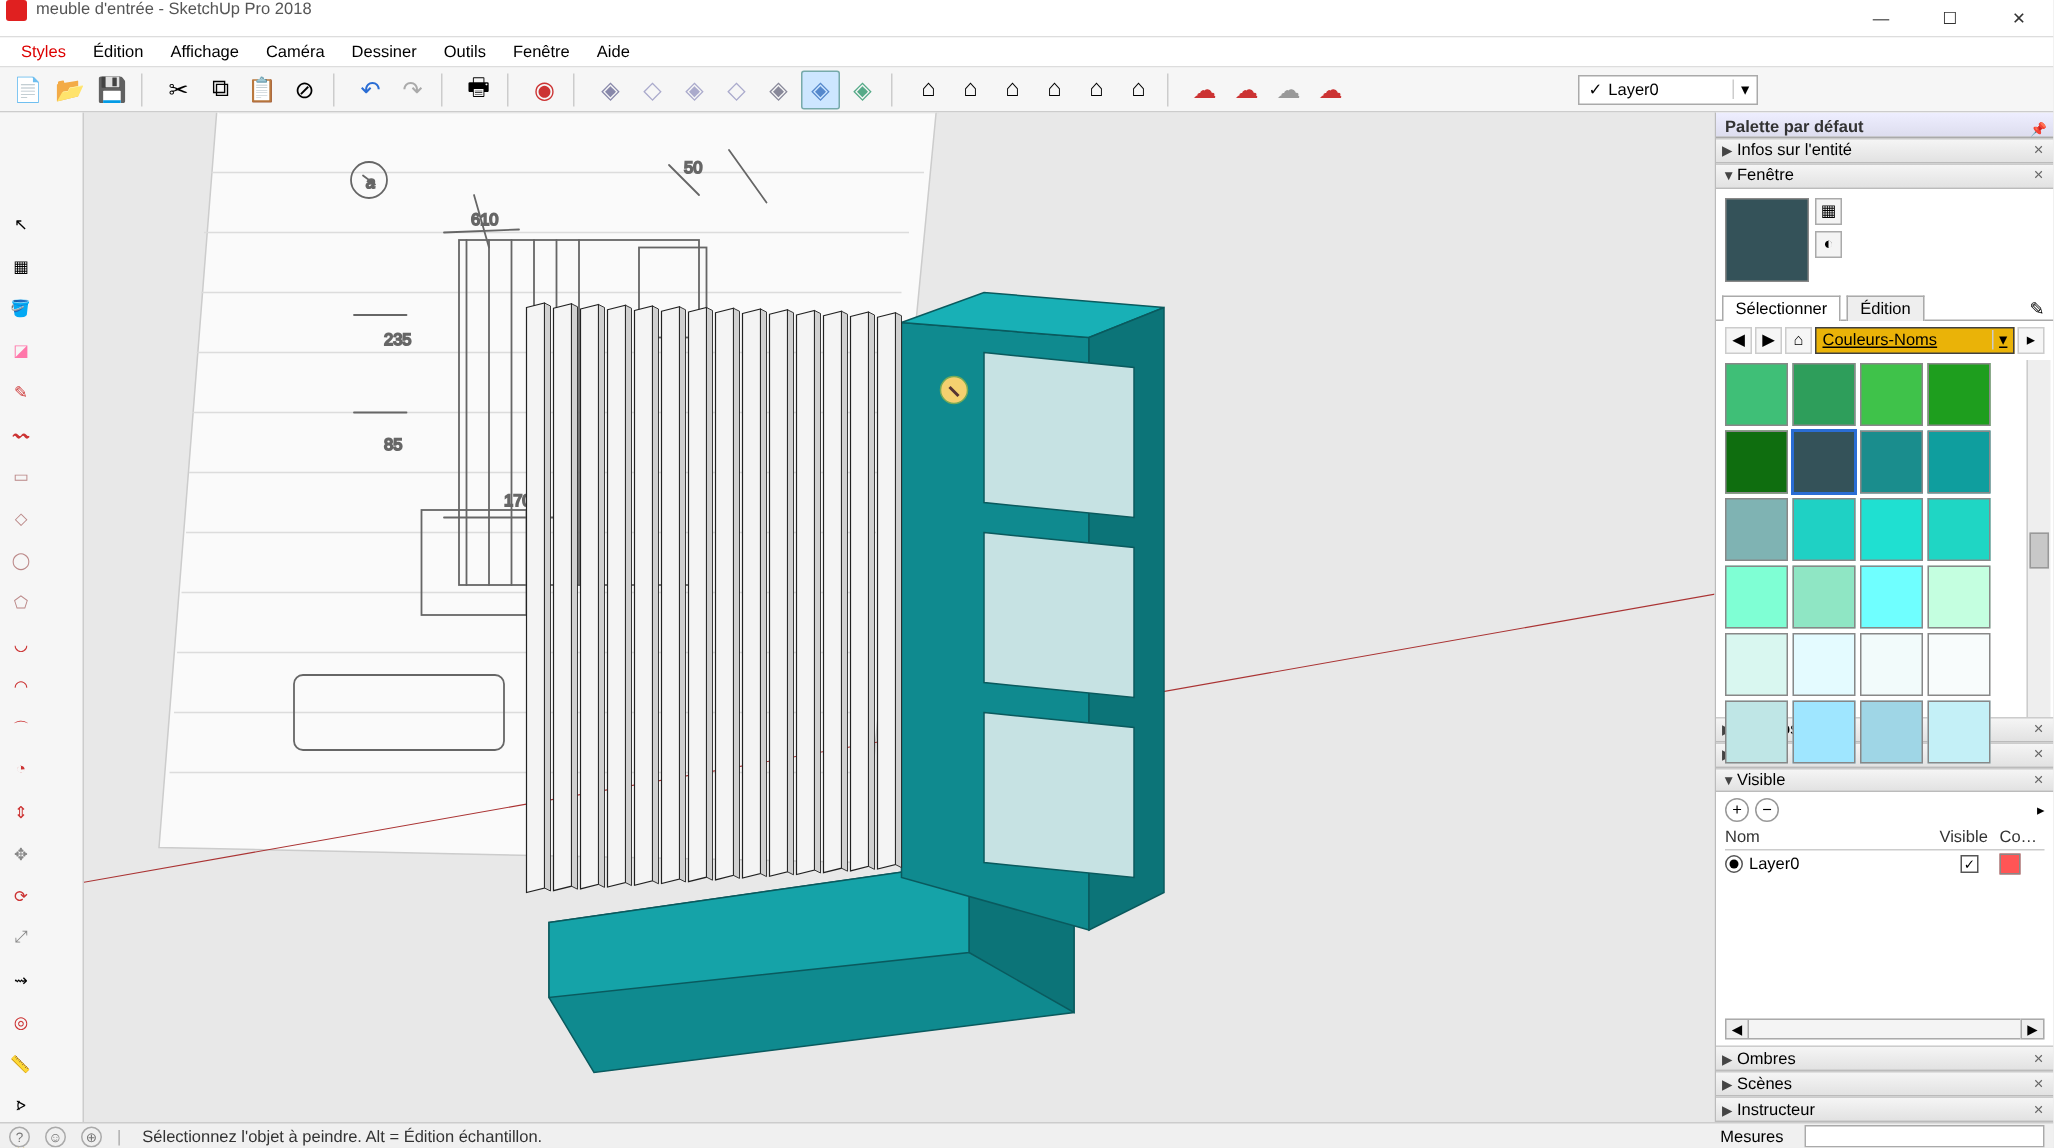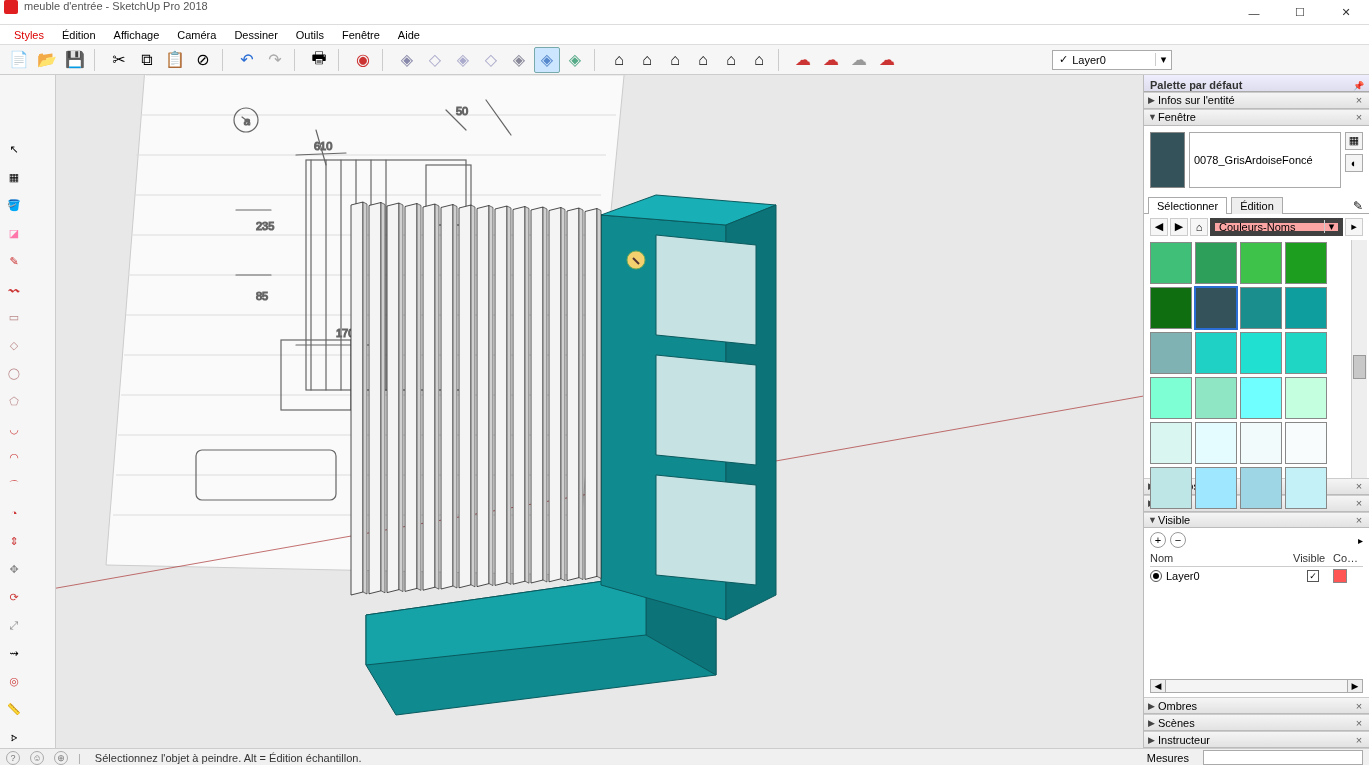--- a/index.html
+++ b/index.html
@@ -416,9 +416,6 @@
     <div class="materials-body">
       <div class="mat-top">
         <div class="mat-preview" style="background: rgb(52, 82, 89);"></div>
-        <div style="flex:1;display:flex;flex-direction:column;gap:4px">
-          <input class="mat-name" value="0078_GrisArdoiseFoncé" style="">
-        </div>
         <div class="mat-side-btns">
           <div class="sb">
               <span>▦</span>

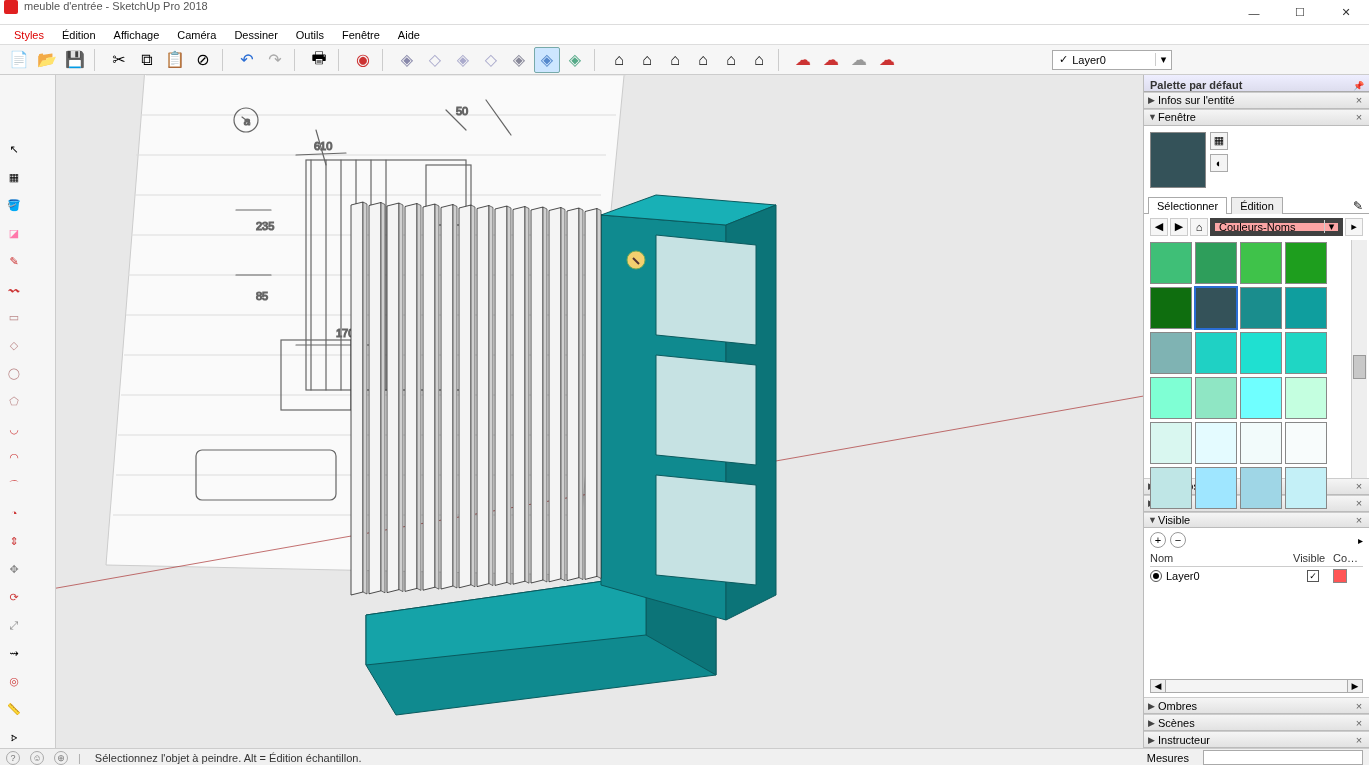--- a/index.html
+++ b/index.html
@@ -55,7 +55,7 @@
 
 .mat-nav { display: flex; align-items: center; gap: 2px; padding: 4px 6px; }
 .mat-nav .nbtn { width: 18px; height: 18px; border: 1px solid #ccc; background: #f6f6f6; display:flex;align-items:center;justify-content:center;font-size:10px; }
-.mat-nav .combo { flex:1; border:5px solid #404040; height:18px; background:#fca5a5; display:flex; align-items:center; padding-left:4px; }
+.mat-nav .combo { flex:1; border:1px solid #404040; height:18px; background:#eab308; display:flex; align-items:center; padding-left:4px;text-decoration:underline; }
 .mat-nav .combo .dd { margin-left:auto; width:14px; text-align:center; border-left:1px solid #ccc; }
 
 .swatch-grid { display: flex; flex-wrap: wrap; padding: 2px 4px 6px 6px; gap: 3px; height: 238px; align-content: flex-start; position: relative; }

